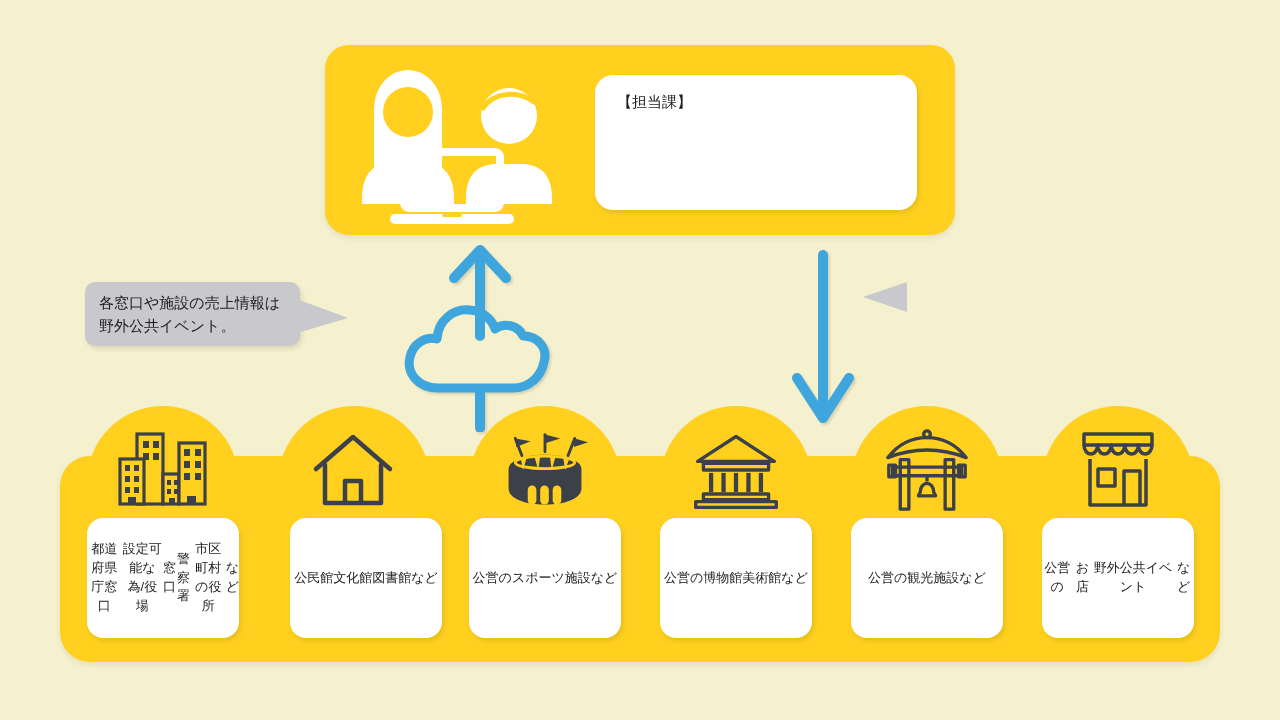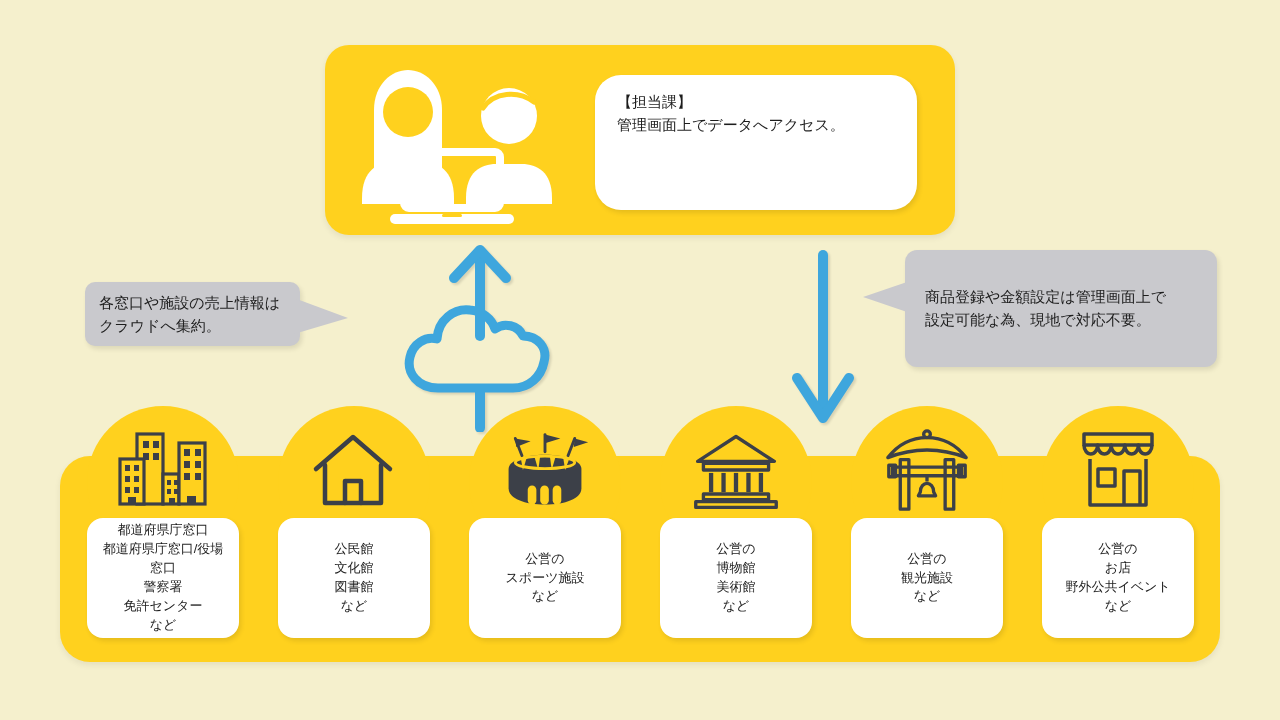--- a/index.html
+++ b/index.html
@@ -20,7 +20,7 @@
   }
   .header-bubble{
     left:595px;top:75px;width:322px;height:135px;
-    background:#ffffff;border-radius:26px;
+    background:#ffffff;border-radius:18px;
     box-shadow:2px 3px 5px rgba(0,0,0,0.10);
     box-sizing:border-box;padding:15px 22px 0 22px;
     font-size:15px;line-height:1.55;

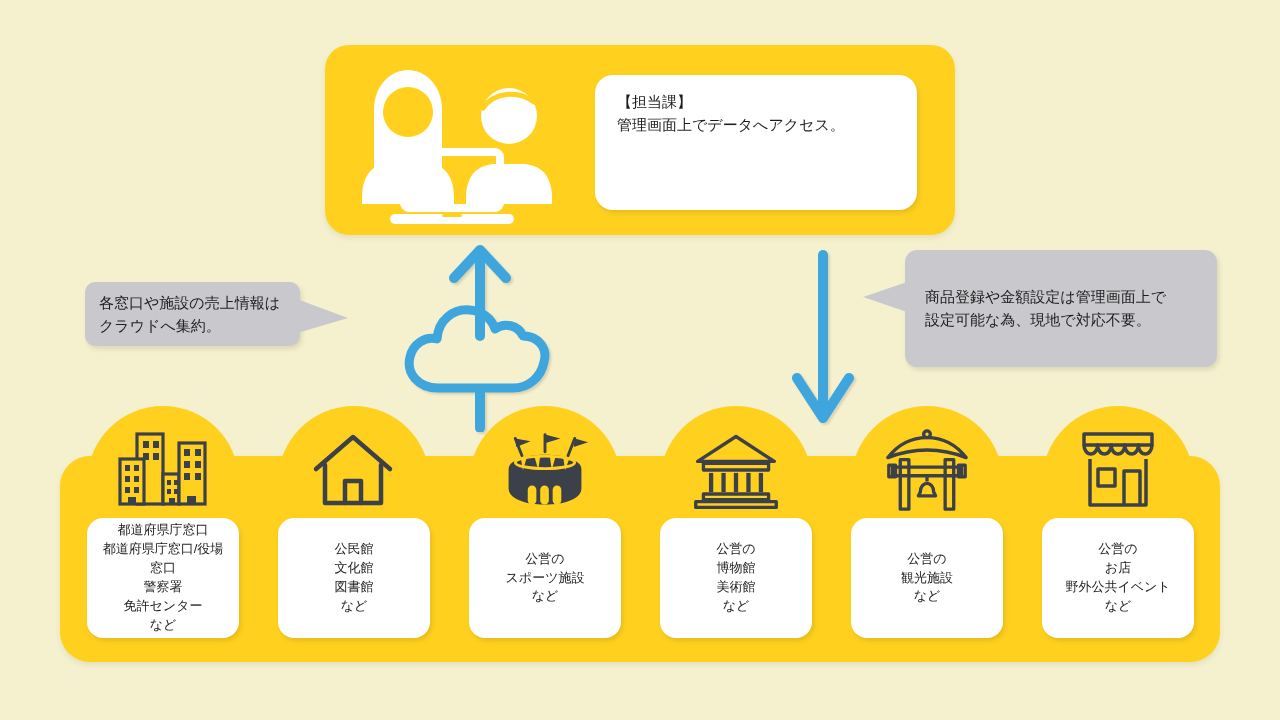--- a/index.html
+++ b/index.html
@@ -87,7 +87,6 @@
 
   <div class="abs header-bubble">
     <div>【担当課】</div>
-    <div>管理画面上でデータへアクセス。</div>
   </div>
 
   <svg class="abs flow" style="left:402px;top:240px;" width="156" height="192" viewBox="0 0 156 192">

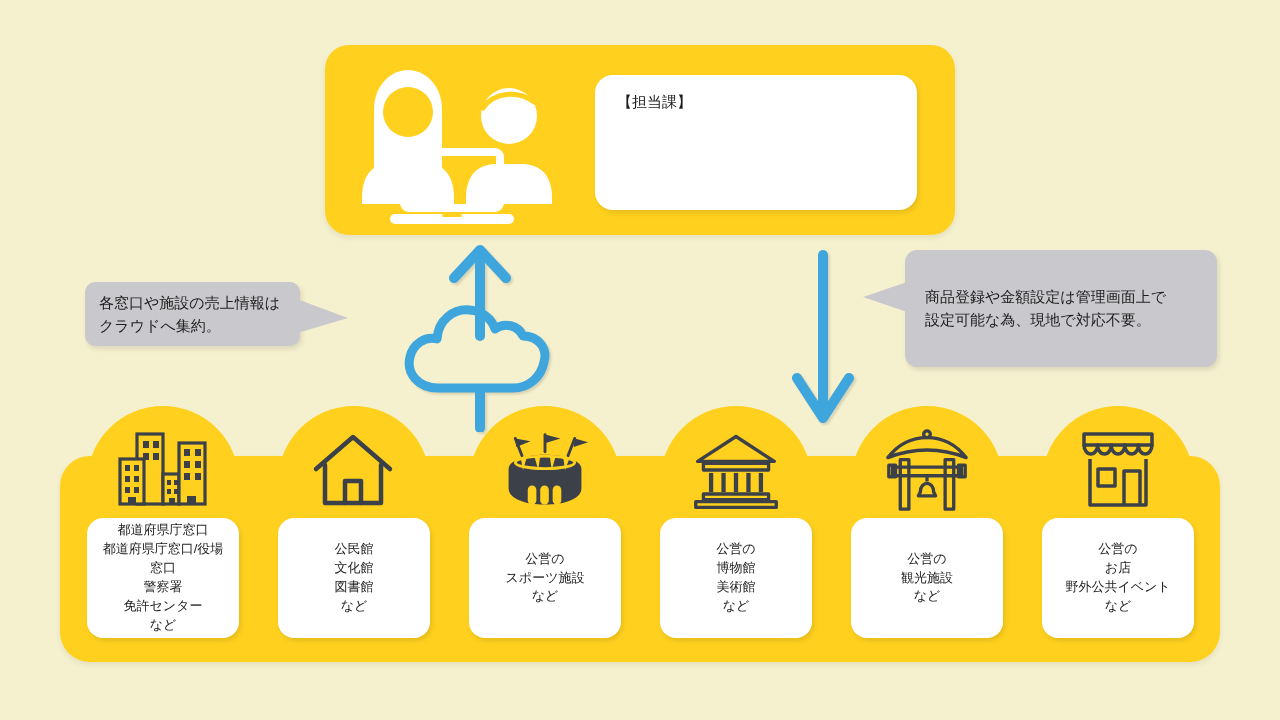--- a/index.html
+++ b/index.html
@@ -112,10 +112,6 @@
     <polygon points="0,2 54,22 0,38" fill="#C9C9CD"></polygon>
   </svg>
 
-  <div class="abs note note-right">
-    <div>商品登録や金額設定は管理画面上で</div>
-    <div>設定可能な為、現地で対応不要。</div>
-  </div>
   <svg class="abs" style="left:863px;top:282px;" width="44" height="30" viewBox="0 0 44 30">
     <polygon points="44,0 0,15 44,30" fill="#C9C9CD"></polygon>
   </svg>

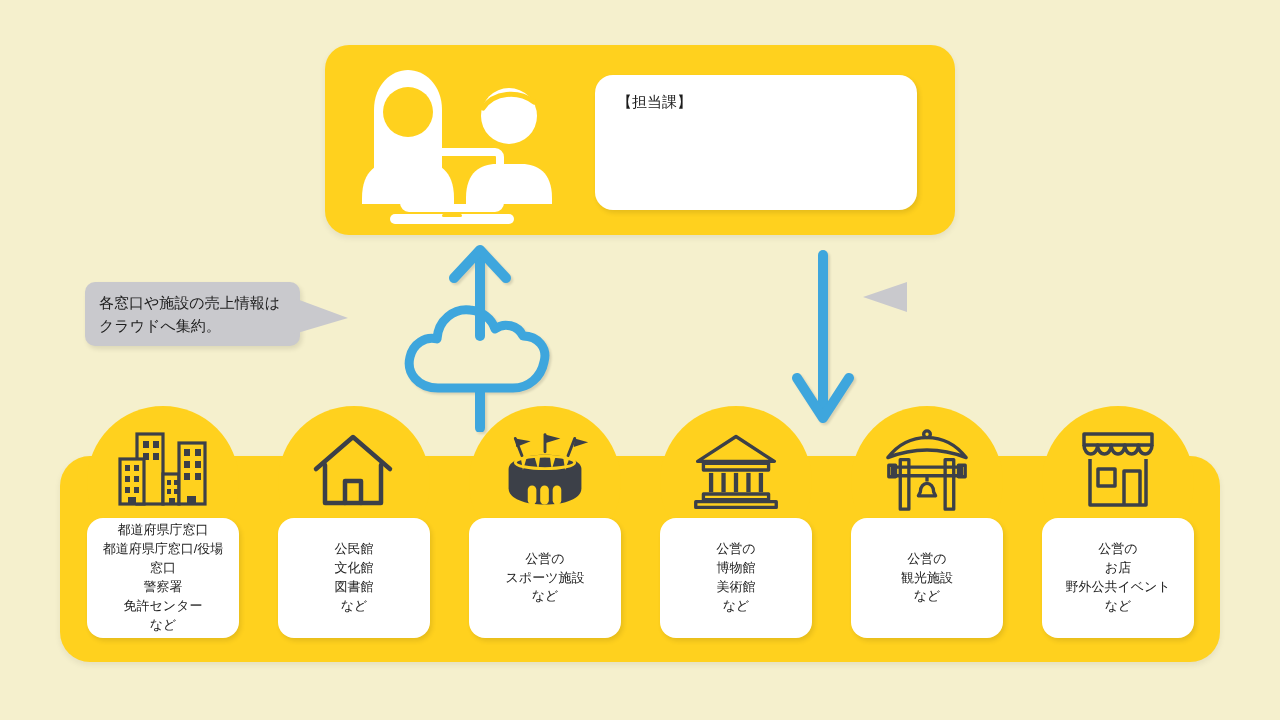--- a/index.html
+++ b/index.html
@@ -106,7 +106,7 @@
 
   <div class="abs note note-left">
     <div>各窓口や施設の売上情報は</div>
-    <div>クラウドへ集約。</div>
+    <div>野外公共イベント。</div>
   </div>
   <svg class="abs" style="left:294px;top:296px;" width="54" height="40" viewBox="0 0 54 40">
     <polygon points="0,2 54,22 0,38" fill="#C9C9CD"></polygon>

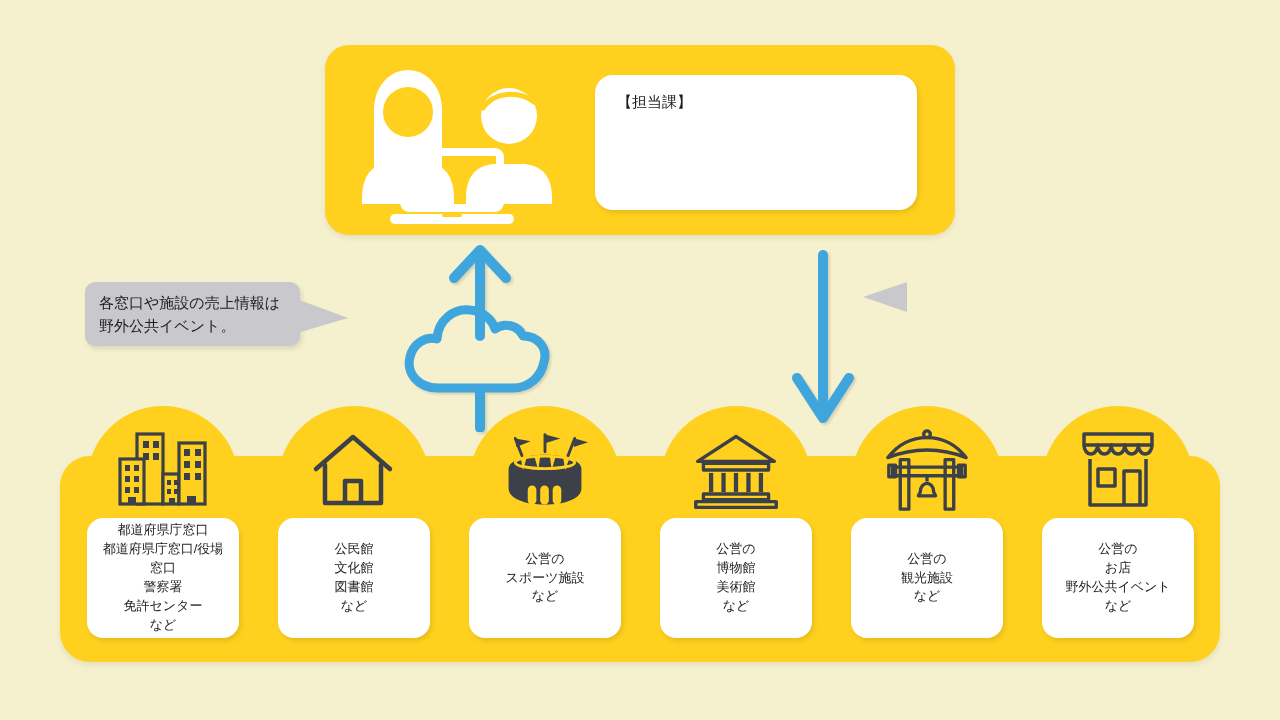--- a/index.html
+++ b/index.html
@@ -53,7 +53,7 @@
   .card{
     width:152px;height:120px;top:518px;background:#ffffff;border-radius:16px;
     box-shadow:2px 3px 5px rgba(0,0,0,0.10);
-    display:flex;flex-direction:column;justify-content:center;align-items:center;
+    display:flex;flex-direction:row;justify-content:center;align-items:center;
     text-align:center;font-size:13px;line-height:1.45;
   }
 </style>

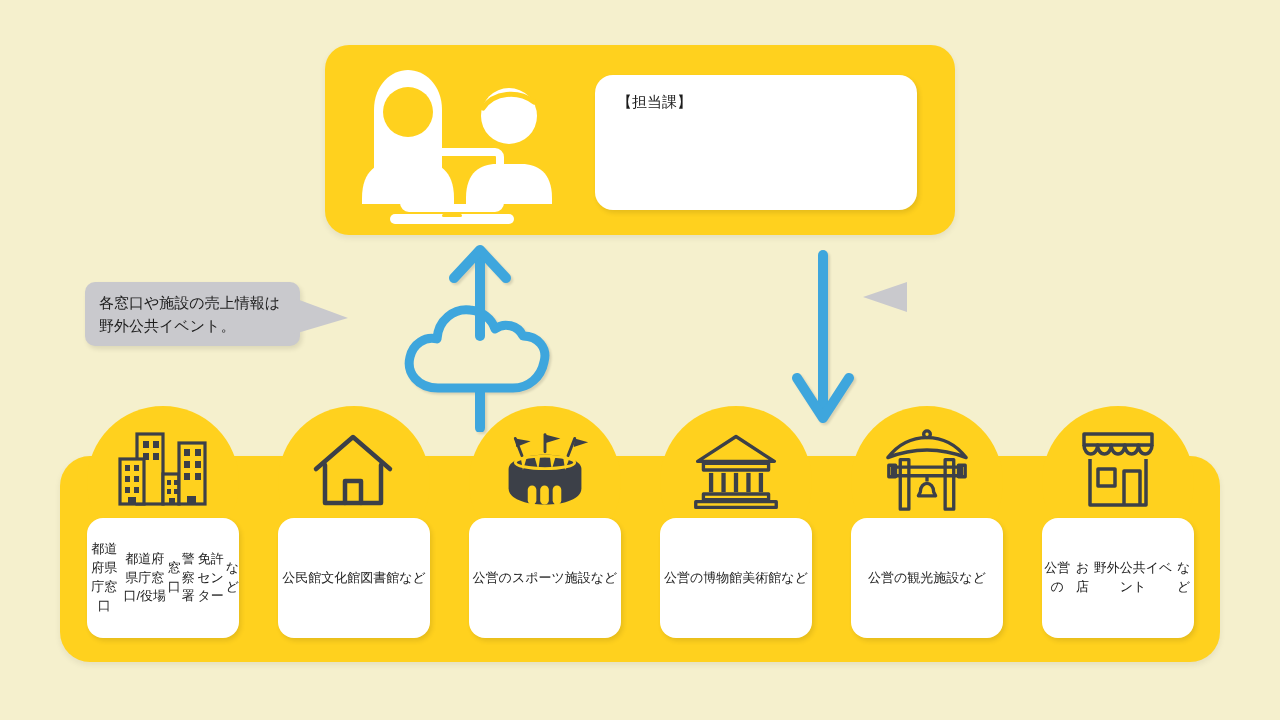--- a/index.html
+++ b/index.html
@@ -232,7 +232,7 @@
 
   <div class="abs card" style="left:87px">
     <div>都道府県庁窓口</div>
-    <div>都道府県庁窓口/役場</div>
+    <div>設定可能な為/役場</div>
     <div>窓口</div>
     <div>警察署</div>
     <div>免許センター</div>

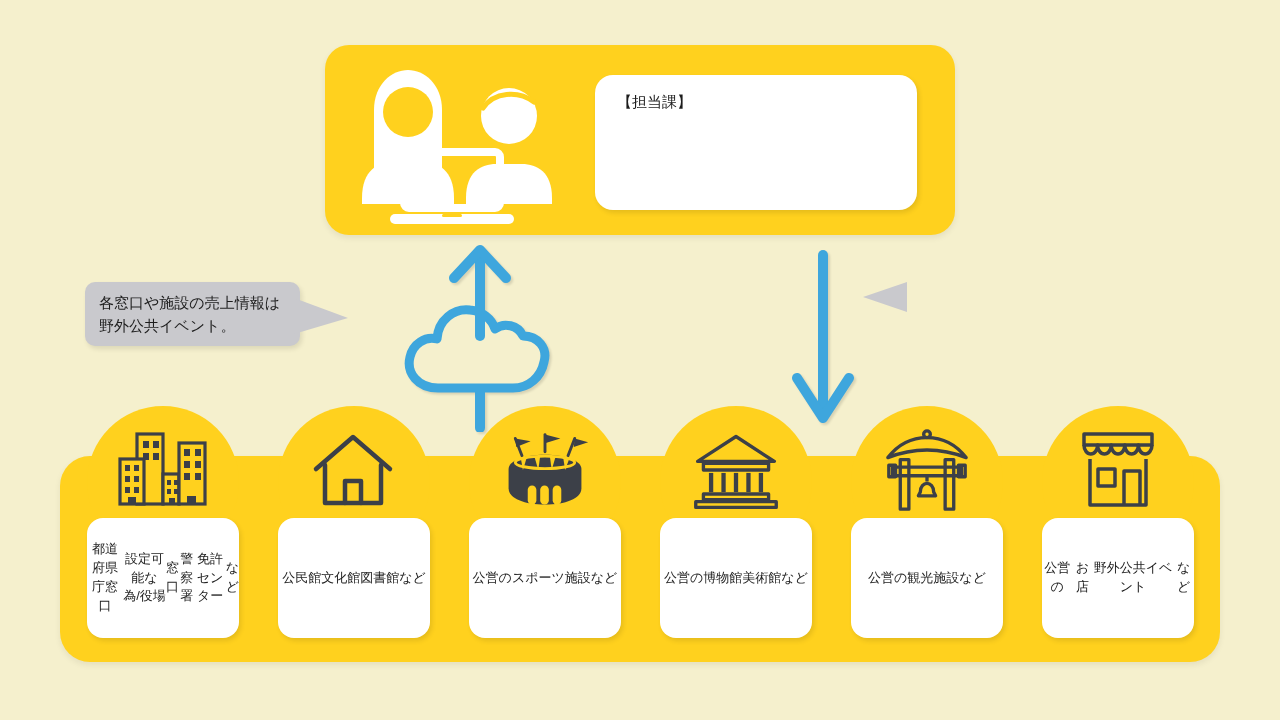--- a/index.html
+++ b/index.html
@@ -235,7 +235,7 @@
     <div>設定可能な為/役場</div>
     <div>窓口</div>
     <div>警察署</div>
-    <div>免許センター</div>
+    <div>市区町村の役所</div>
     <div>など</div>
   </div>
   <div class="abs card" style="left:278px">

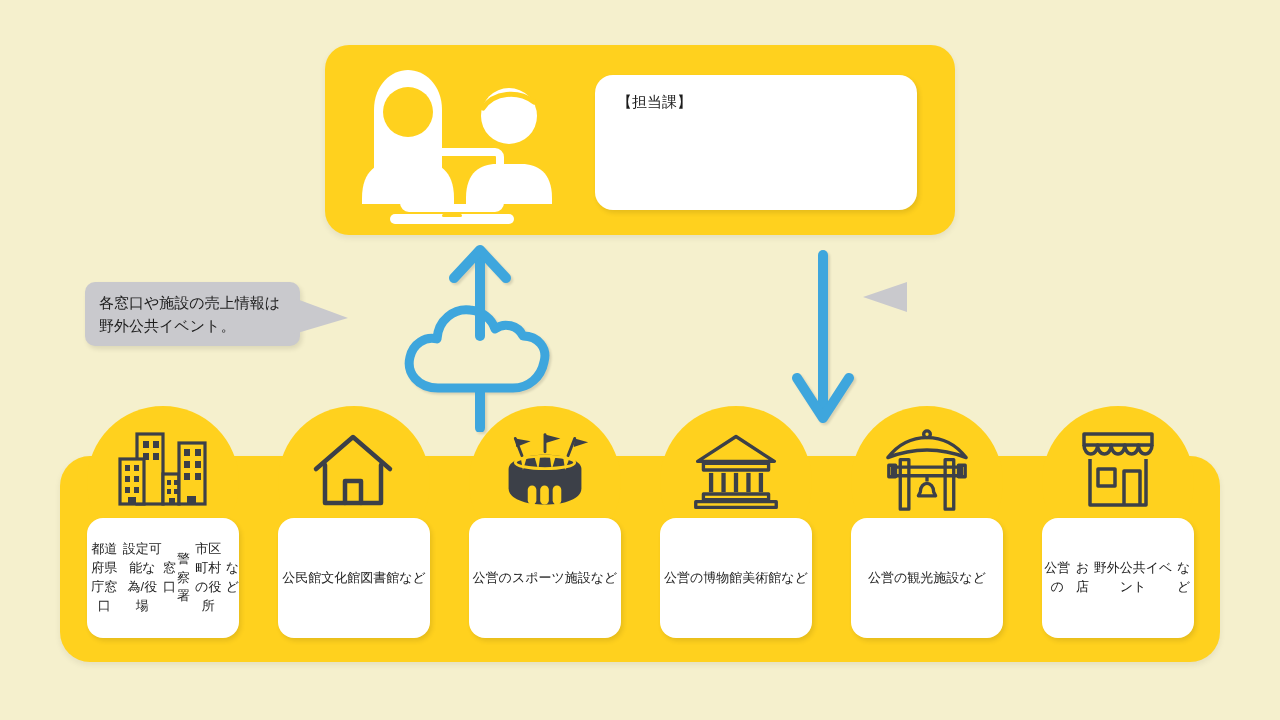--- a/index.html
+++ b/index.html
@@ -238,7 +238,7 @@
     <div>市区町村の役所</div>
     <div>など</div>
   </div>
-  <div class="abs card" style="left:278px">
+  <div class="abs card" style="left:290px">
     <div>公民館</div>
     <div>文化館</div>
     <div>図書館</div>

